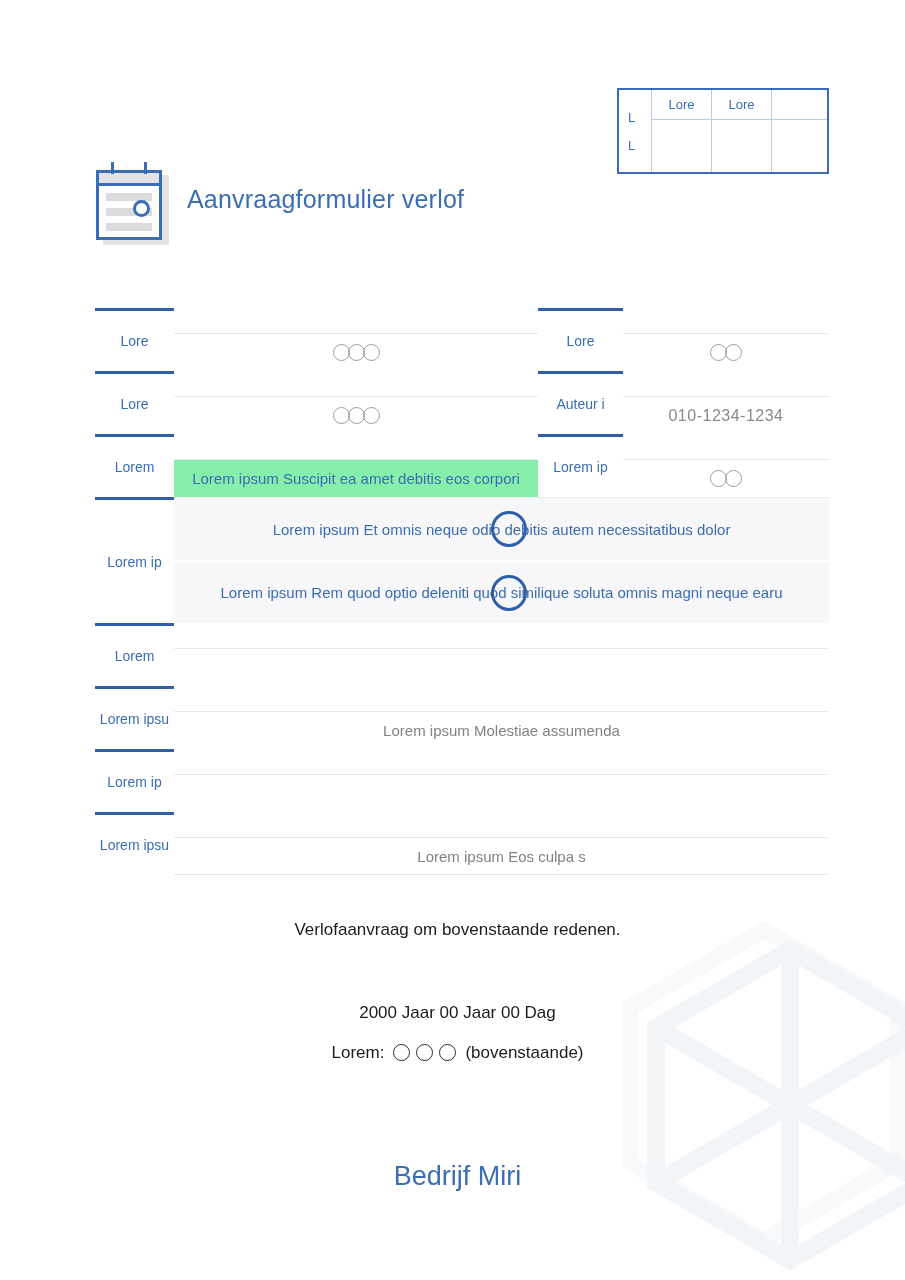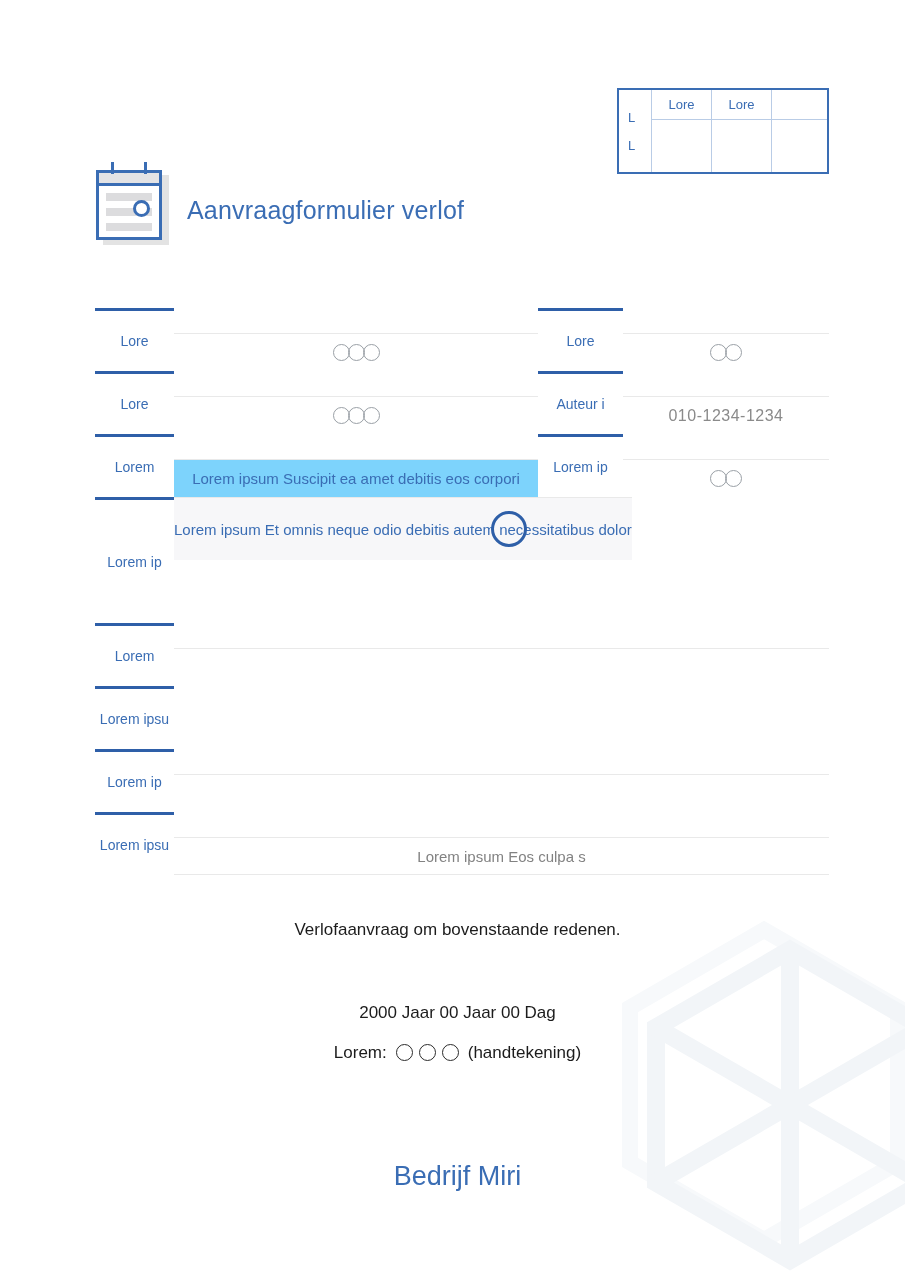--- a/index.html
+++ b/index.html
@@ -55,7 +55,7 @@
     border:3px solid #3a6db4; border-radius:50%; background:#ffffff;
   }
   .title {
-    position:absolute; left:187px; top:196px;
+    position:absolute; left:187px; top:185px;
     font-size:25px; color:#3a6db4; letter-spacing:0.2px;
   }
 

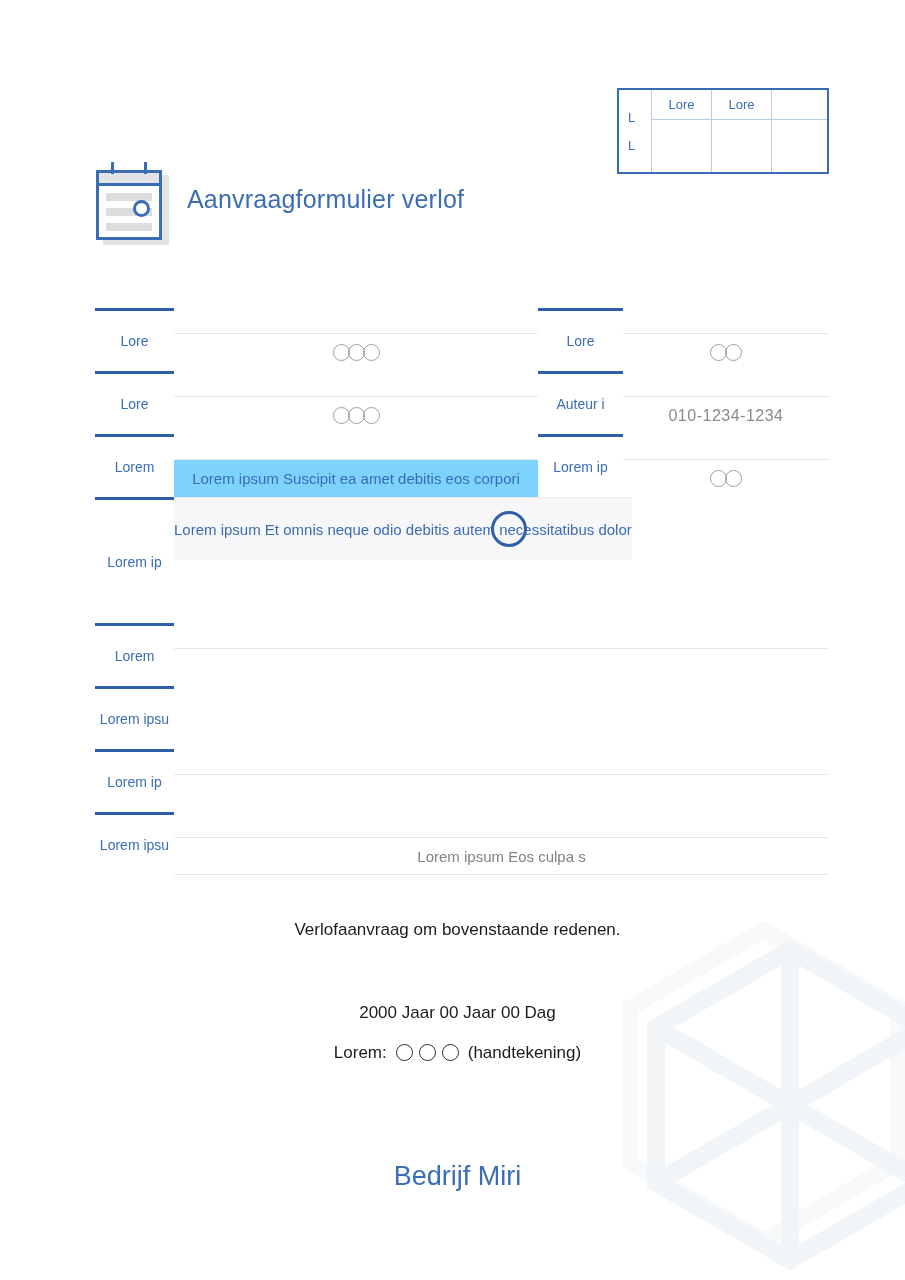--- a/index.html
+++ b/index.html
@@ -85,7 +85,7 @@
   .v1 { width:364px; flex:0 0 364px; }
   .v2 { width:206px; flex:0 0 206px; }
   .vfull { width:655px; flex:0 0 655px; }
-  .val.shade { background:#7dd3fc; }
+  .val.shade { background:#86efac; }
   .blue-text { color:#3a6db4; }
   .gray-text { color:#828282; }
   .phone { color:#8a8a8a; font-size:16px; letter-spacing:0.5px; }

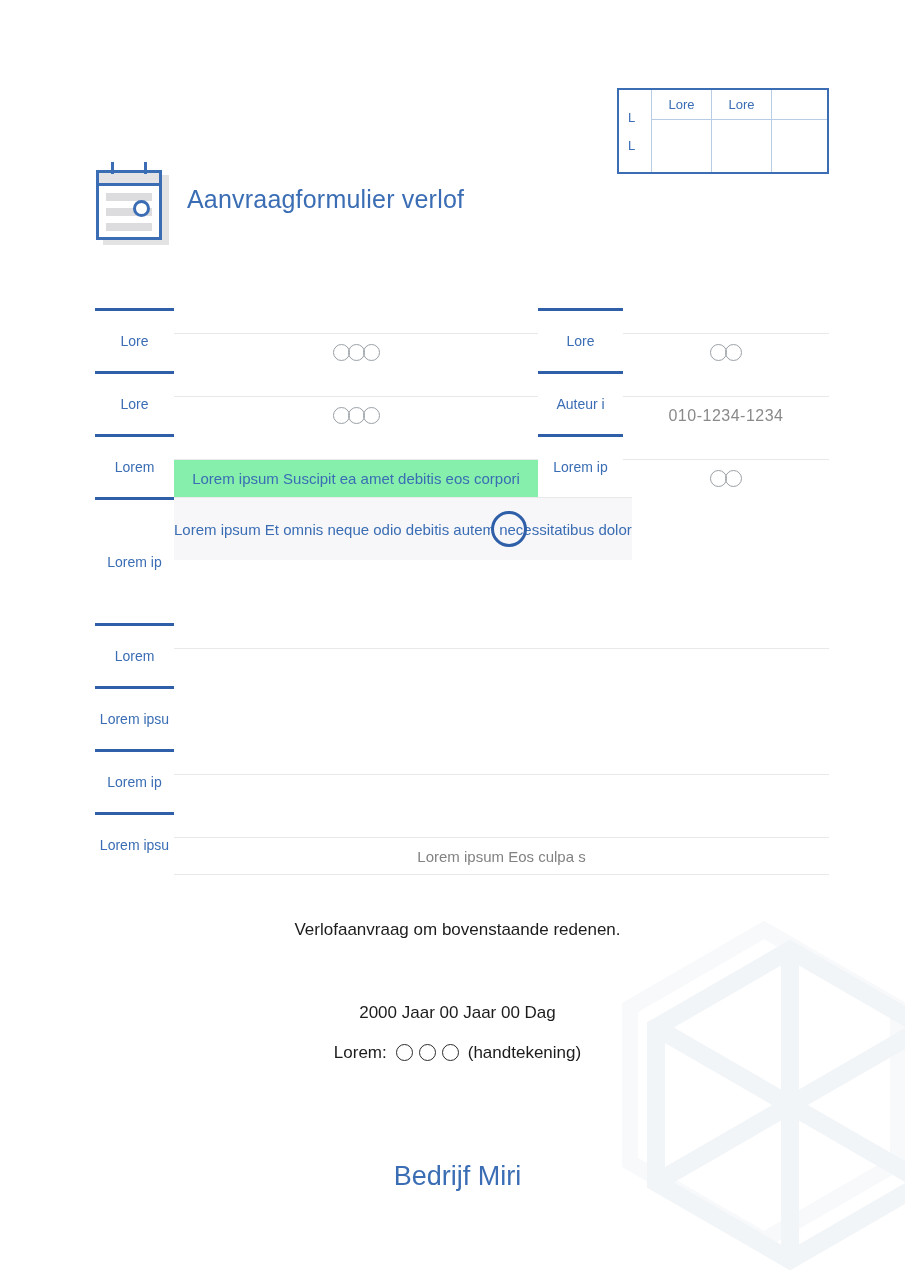--- a/index.html
+++ b/index.html
@@ -92,7 +92,7 @@
   .frow:last-child .val { border-bottom:1px solid #e9e9e9;text-align:center; }
 
   
-  .optcol { display:flex; width:655px; flex:0 0 655px; }
+  .optcol { display:flex; flex-direction:column; width:655px; flex:0 0 655px; }
   .opt {
     position:relative; height:63px;
     border-top:1px solid #e9e9e9;

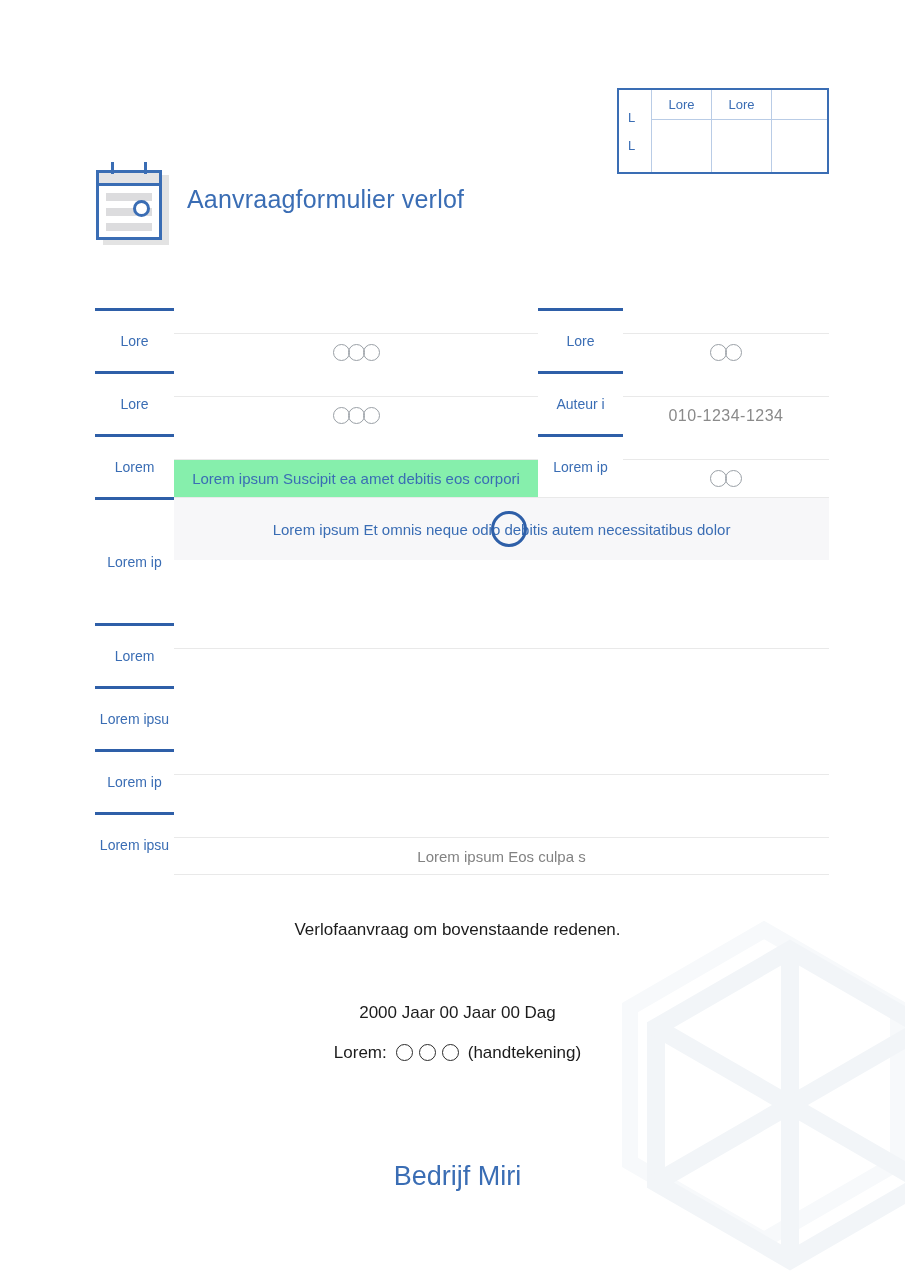--- a/index.html
+++ b/index.html
@@ -225,6 +225,10 @@
           <span>Lorem ipsum Et omnis neque odio debitis autem necessitatibus dolor</span>
           <span class="mark"></span>
         </div>
+        <div class="opt">
+          <span>Lorem ipsum Rem quod optio deleniti quod similique soluta omnis magni neque earu</span>
+          <span class="mark"></span>
+        </div>
       </div>
     </div>
 

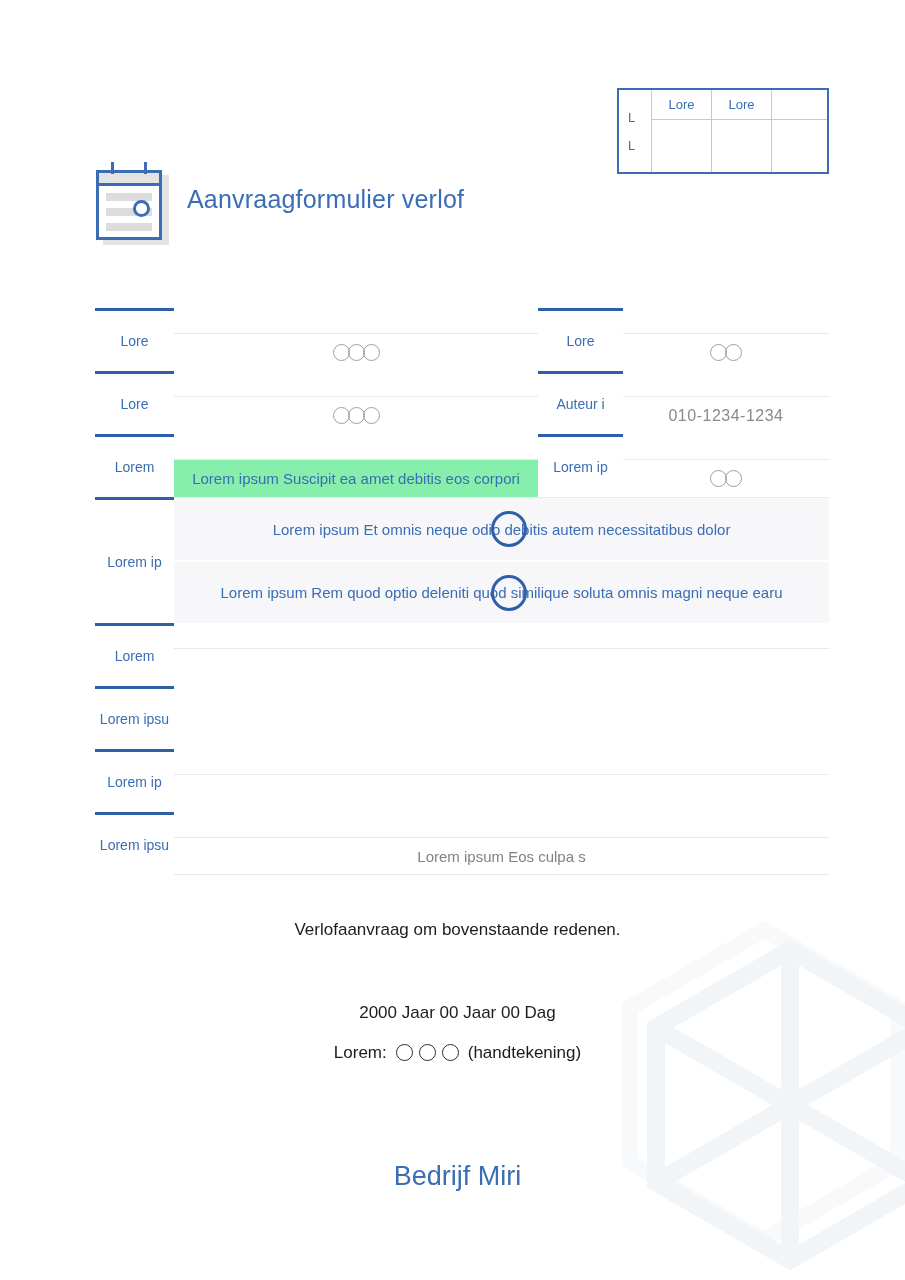--- a/index.html
+++ b/index.html
@@ -239,6 +239,7 @@
 
     <div class="frow">
       <div class="lbl">Lorem ipsu</div>
+      <div class="val vfull gray-text">Lorem ipsum Molestiae assumenda</div>
     </div>
 
     <div class="frow">

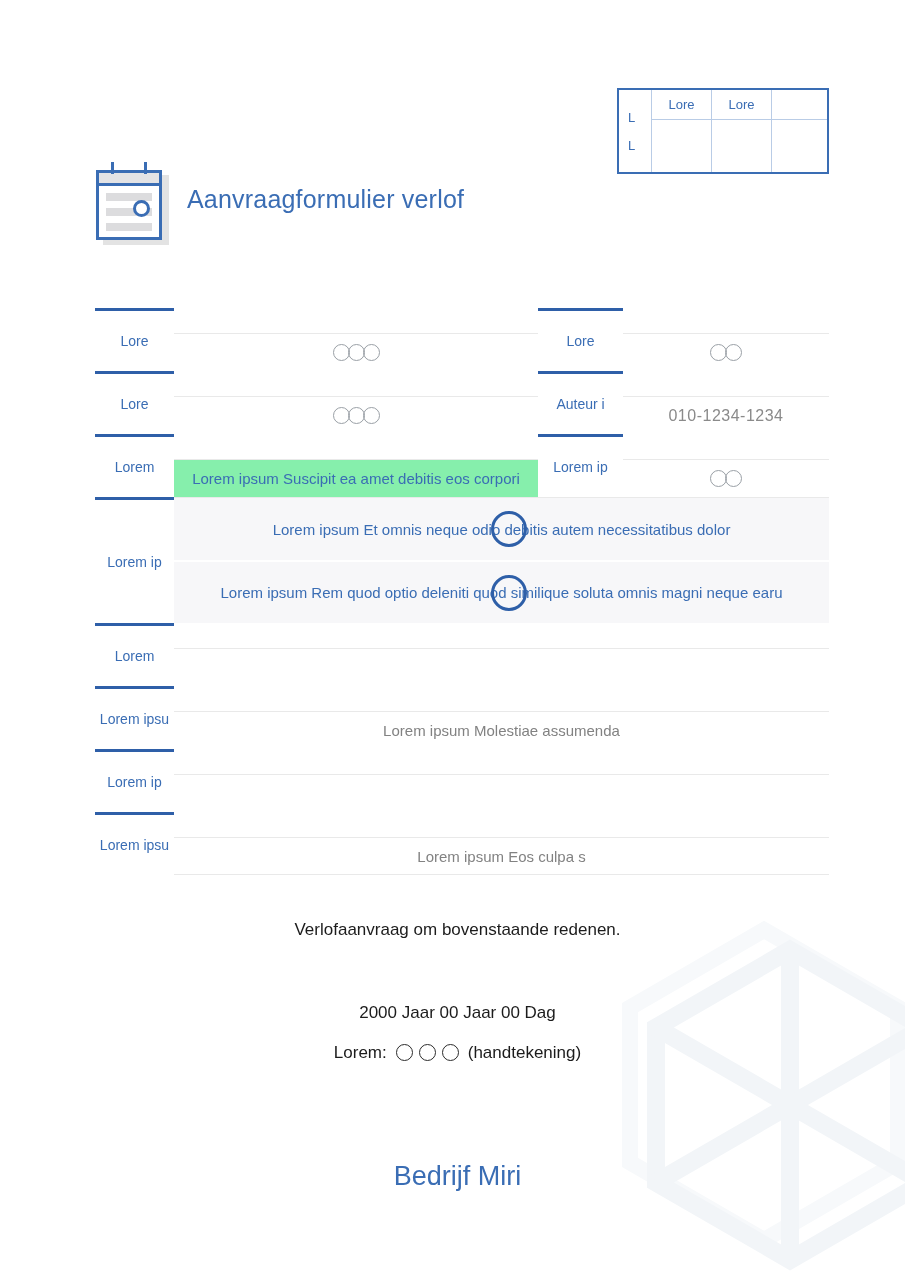--- a/index.html
+++ b/index.html
@@ -261,7 +261,7 @@
         <span class="ring"></span>
         <span class="ring"></span>
         <span class="ring"></span>
-      </span><span>(handtekening)</span>
+      </span><span>(bovenstaande)</span>
   </div>
   <div class="company">Bedrijf Miri</div>
 

